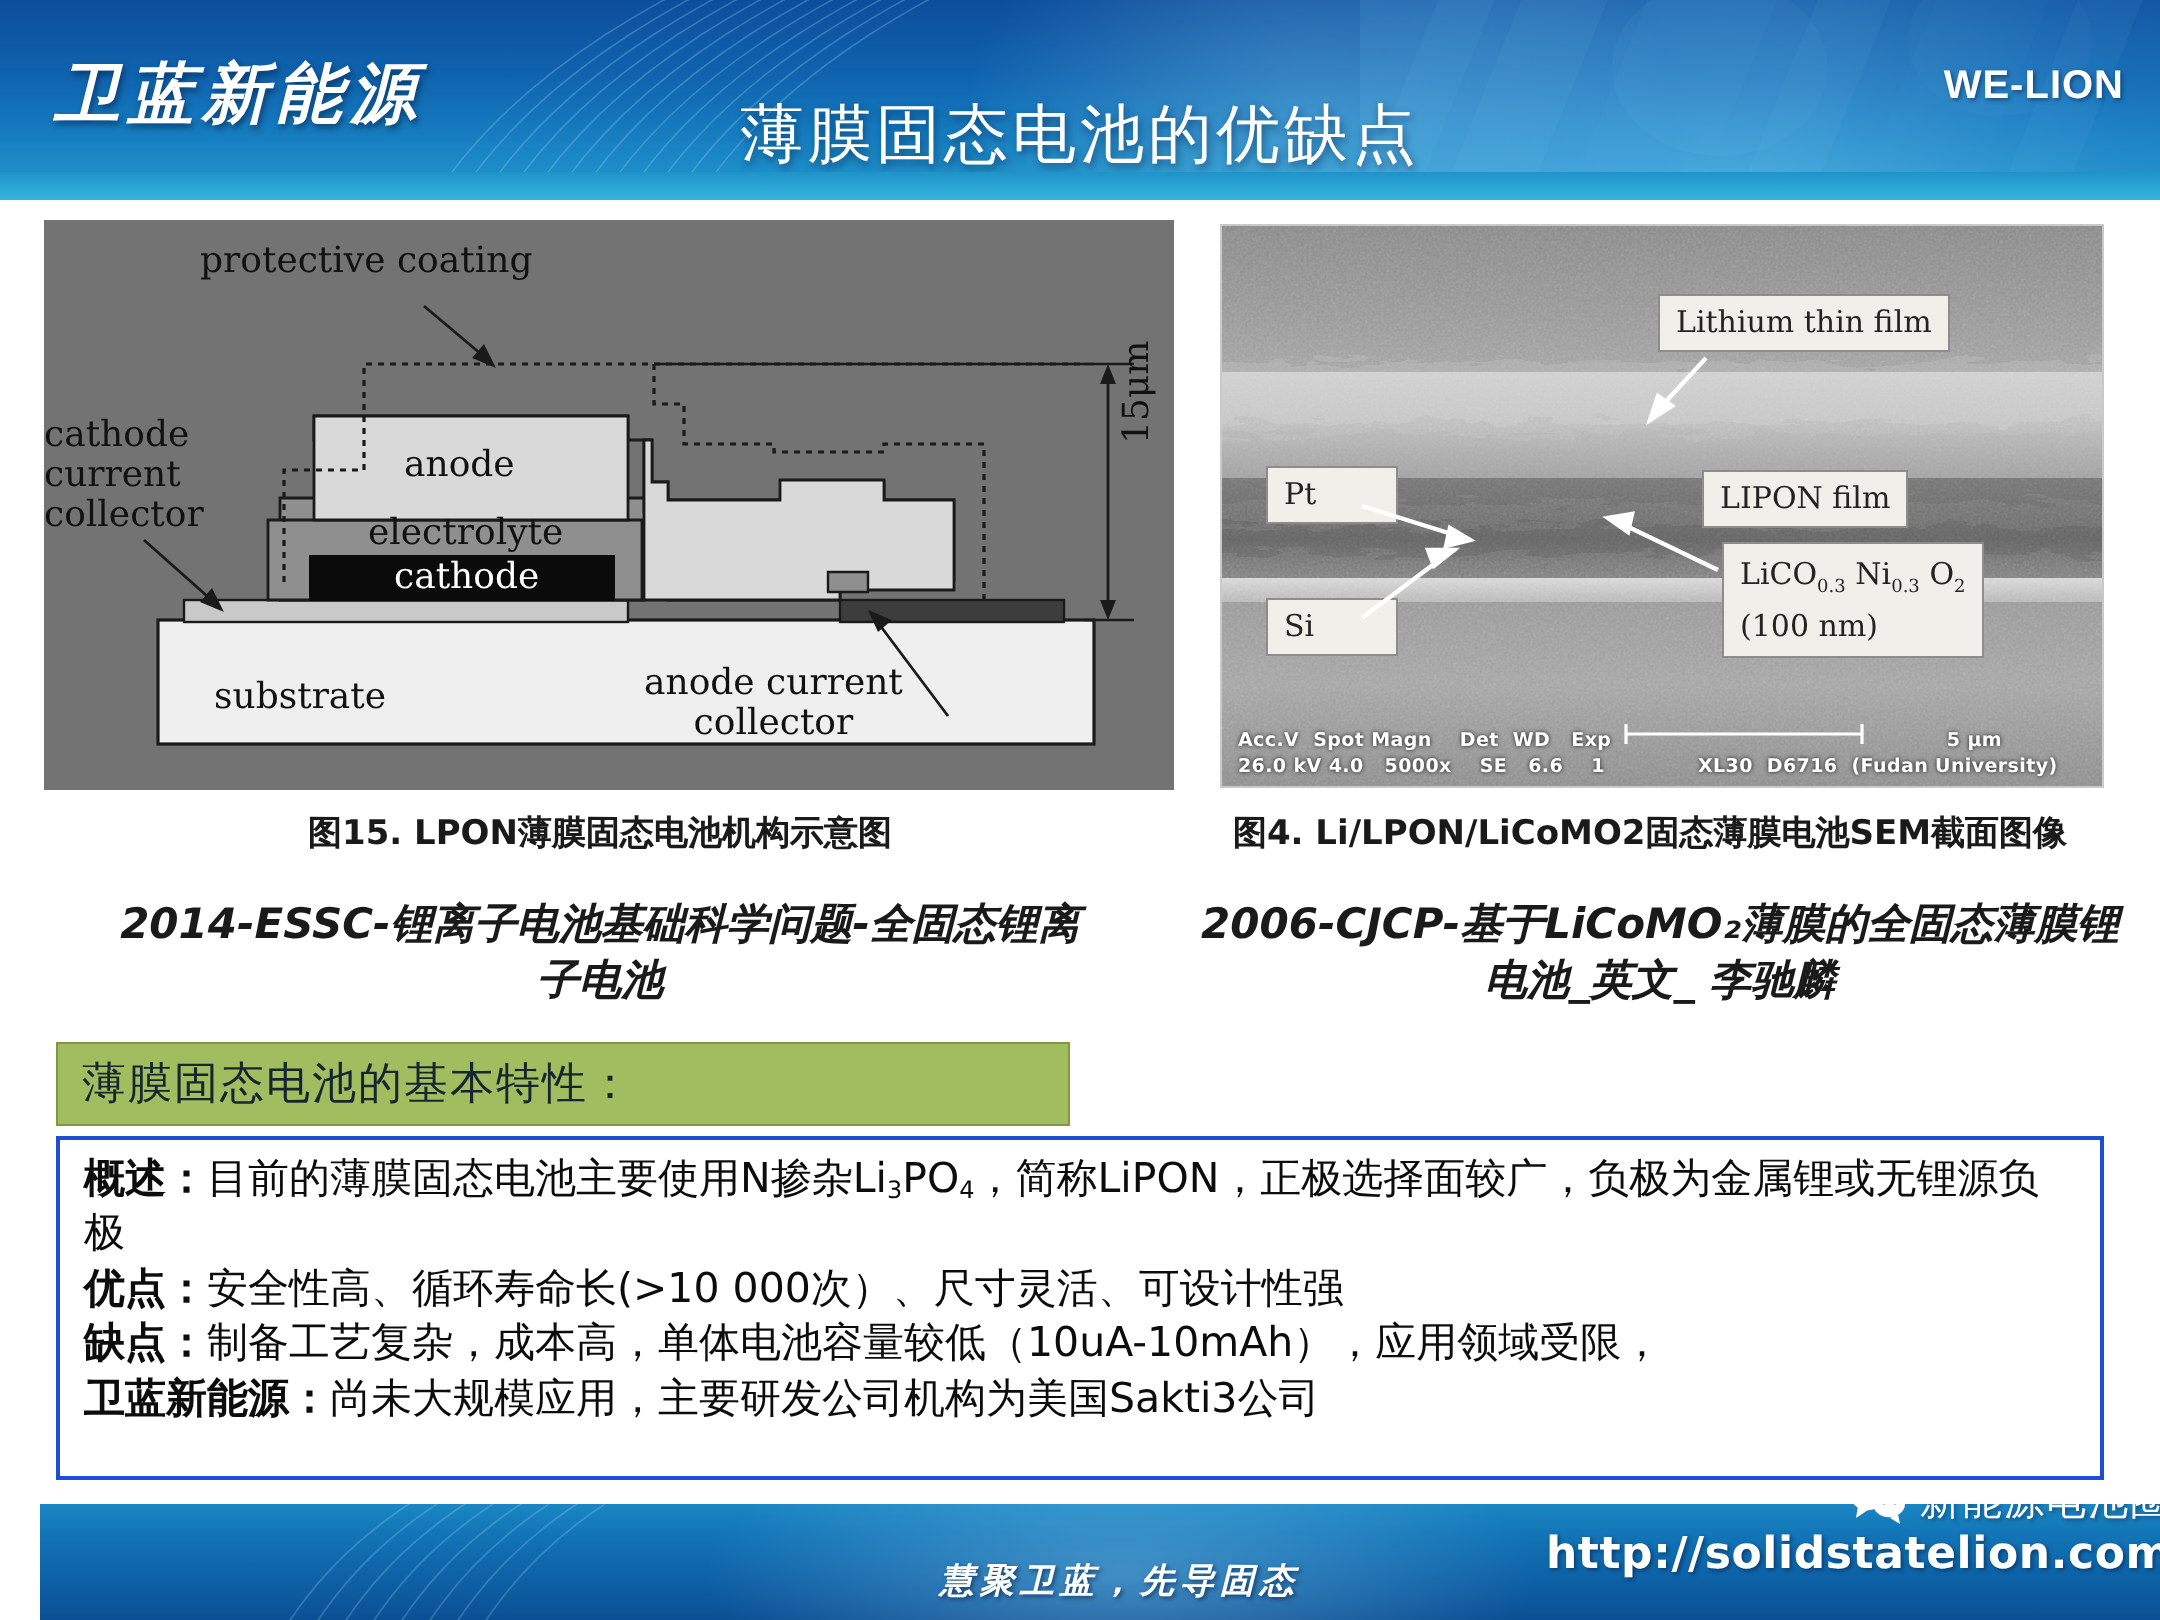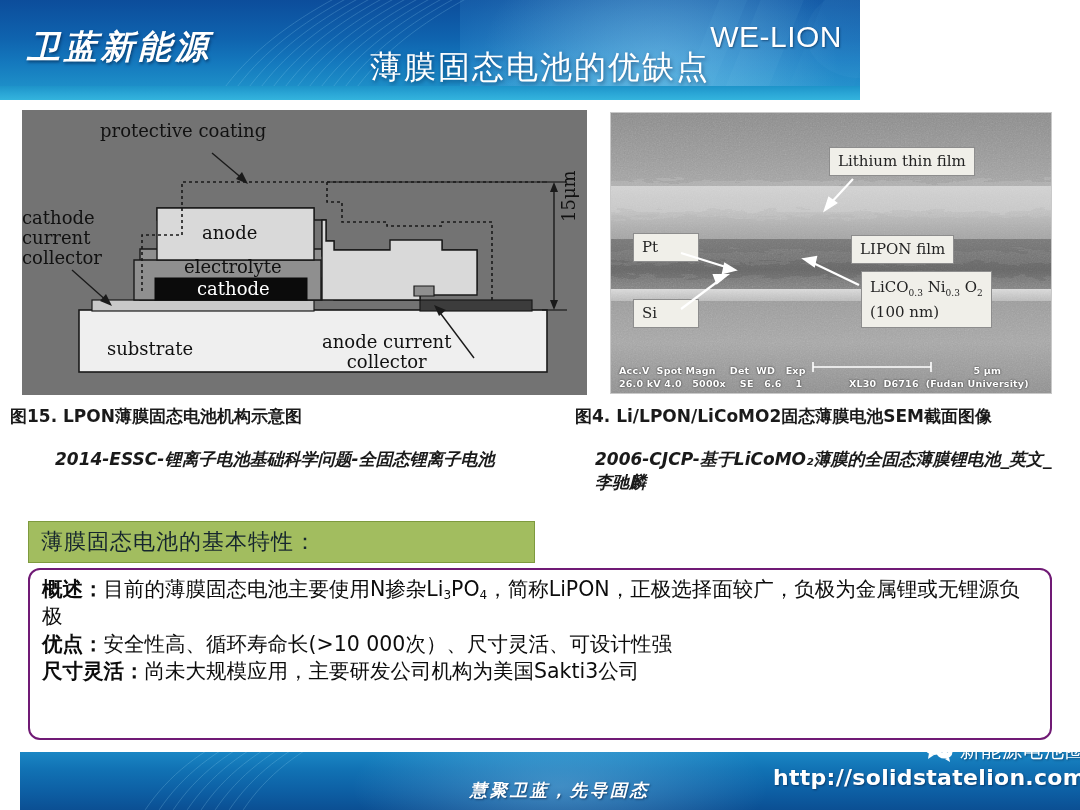--- a/index.html
+++ b/index.html
@@ -15,7 +15,7 @@
 
   
   .header{
-    position:absolute;left:0;top:0;width:860px;height:100px;
+    position:absolute;left:0;top:0;width:1080px;height:100px;
     background:
       linear-gradient(180deg,#0c4d9b 0%,#0f63ae 38%,#1478bd 62%,#1e90c9 88%,#2ba3d4 100%);
     overflow:hidden;

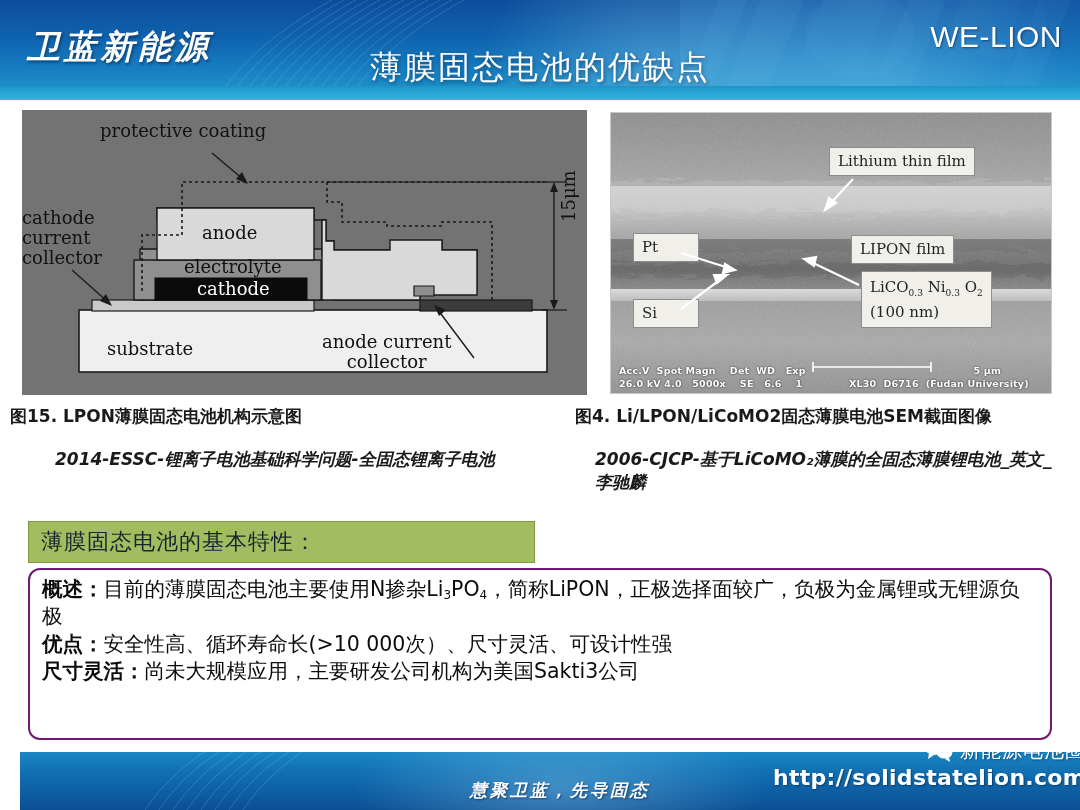--- a/index.html
+++ b/index.html
@@ -45,8 +45,8 @@
     white-space:nowrap;
   }
   .logo-en{
-    position:absolute;right:18px;top:20px;
-    font-weight:400;font-size:30px;letter-spacing:.5px;color:#ffffff;
+    position:absolute;right:18px;top:32px;
+    font-weight:700;font-size:20px;letter-spacing:.5px;color:#ffffff;
     text-shadow:1px 1px 2px rgba(0,25,60,.5);
     white-space:nowrap;
   }

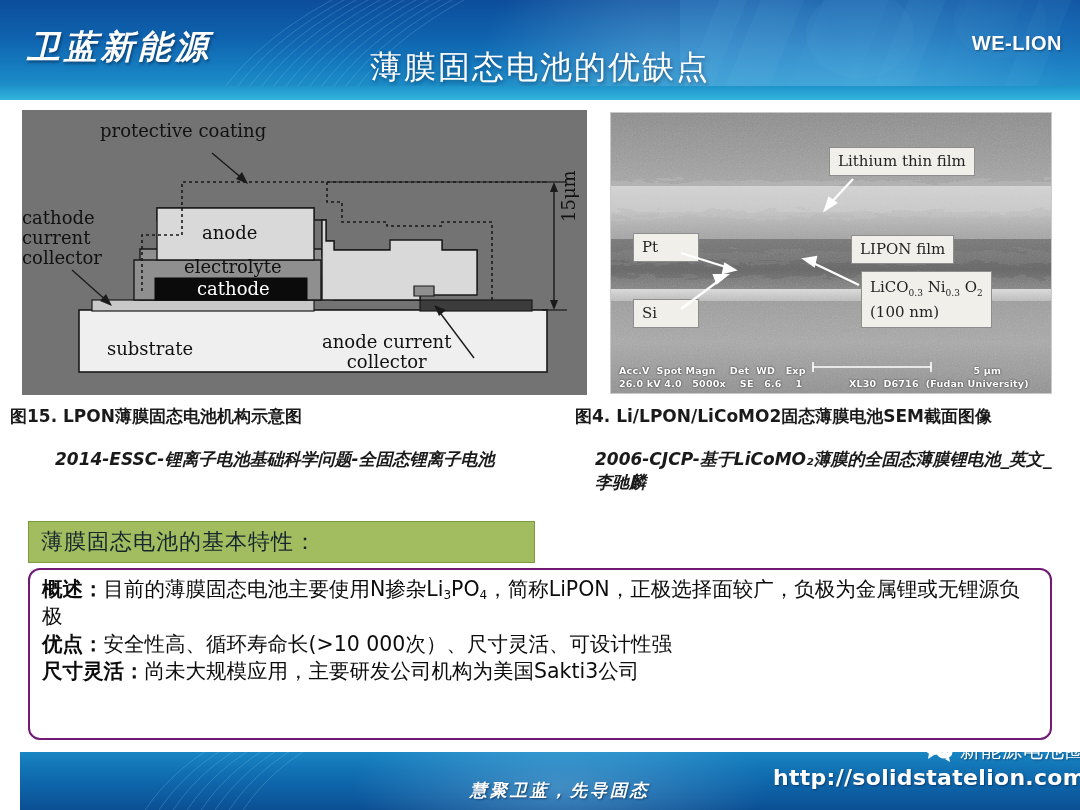--- a/index.html
+++ b/index.html
@@ -98,7 +98,7 @@
 
   
   .cap{
-    position:absolute;text-align:left;color:#1a1a1a;
+    position:absolute;text-align:center;color:#1a1a1a;
     font-family:"DejaVu Sans","Liberation Sans",sans-serif;
   }
   .cap-main{font-size:17px;font-weight:600;}

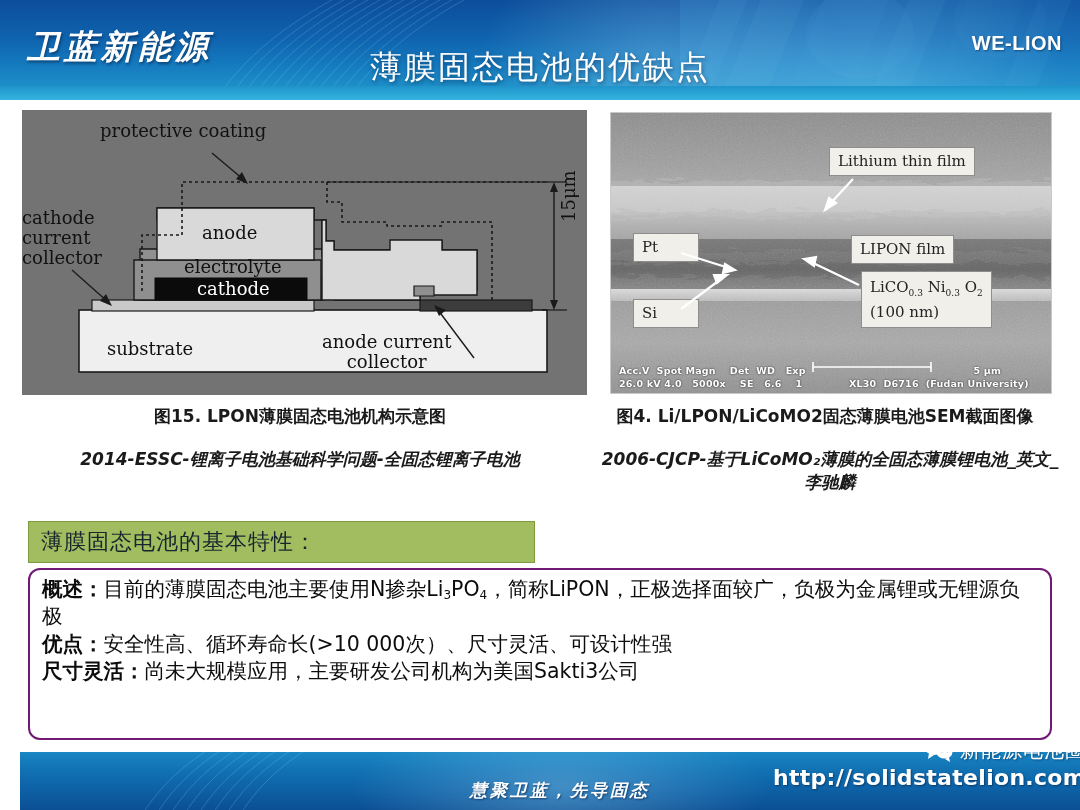--- a/index.html
+++ b/index.html
@@ -102,7 +102,7 @@
     font-family:"DejaVu Sans","Liberation Sans",sans-serif;
   }
   .cap-main{font-size:17px;font-weight:600;}
-  .cap-sub{font-size:17px;font-weight:700;font-style:italic;line-height:1.35;}
+  .cap-sub{font-size:21px;font-weight:700;font-style:italic;line-height:1.35;}
   .cap-l1{left:10px;top:405px;width:580px;}
   .cap-l2{left:55px;top:448px;width:490px;}
   .cap-r1{left:575px;top:405px;width:500px;}

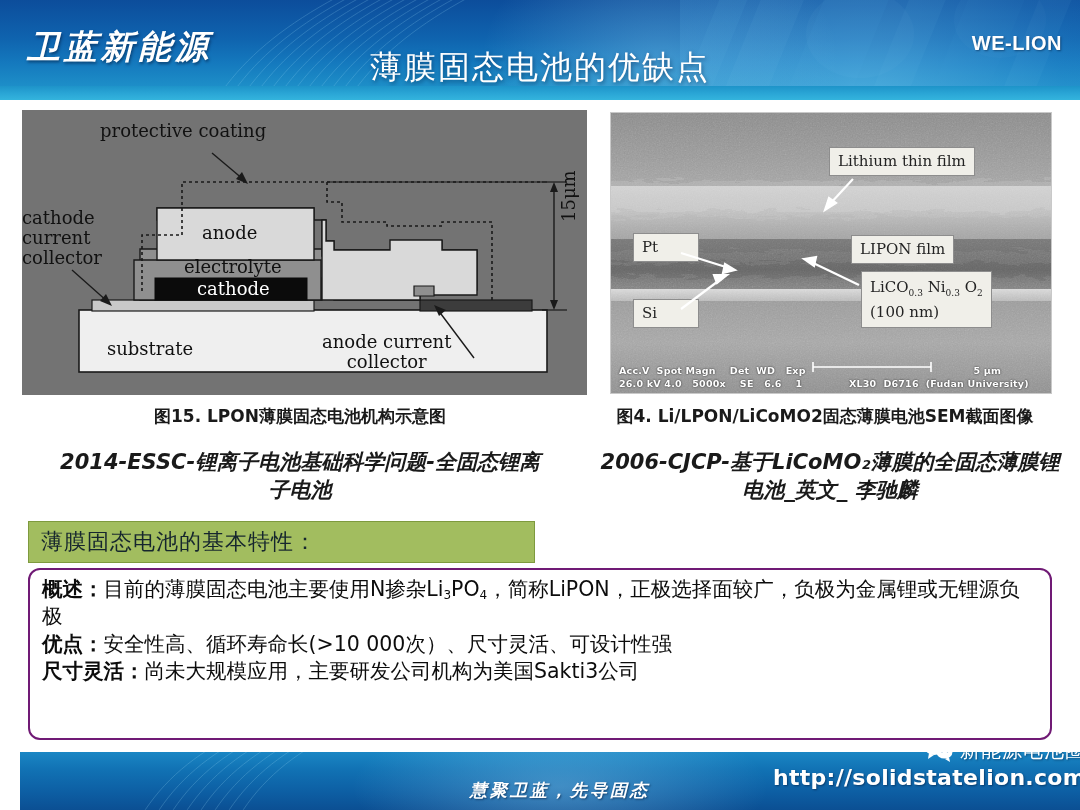--- a/index.html
+++ b/index.html
@@ -122,7 +122,7 @@
   
   .body-box{
     position:absolute;left:28px;top:568px;width:1024px;height:172px;
-    border:2px solid #701a75;border-radius:12px;background:#ffffff;
+    border:2px solid #1d4ed8;border-radius:0;background:#ffffff;
     box-sizing:border-box;padding:6px 10px 4px 12px;
   }
   .bline{

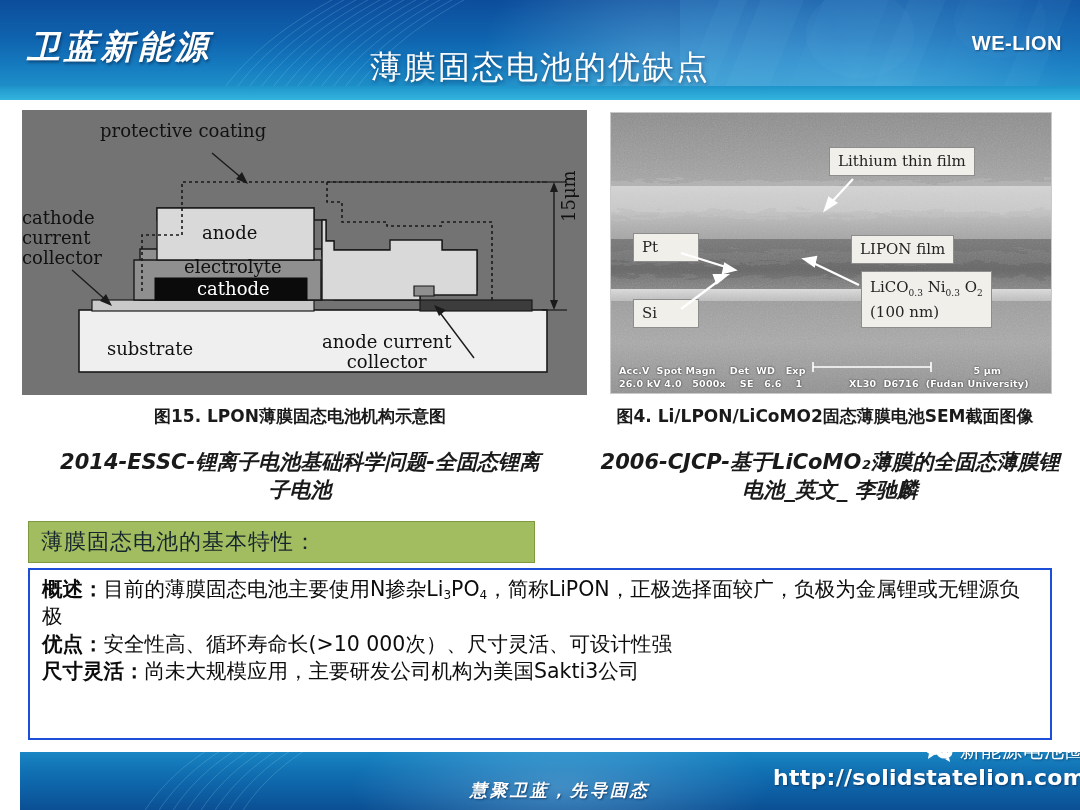--- a/index.html
+++ b/index.html
@@ -343,6 +343,9 @@
       <b>优点：</b><span>安全性高、循环寿命长(&gt;10 000次）、尺寸灵活、可设计性强</span>
     </div>
     <div class="bline">
+      <b>缺点：</b><span>制备工艺复杂，成本高，单体电池容量较低（10uA-10mAh），应用领域受限，</span>
+    </div>
+    <div class="bline">
       <b>尺寸灵活：</b><span>尚未大规模应用，主要研发公司机构为美国Sakti3公司</span>
     </div>
   </div>

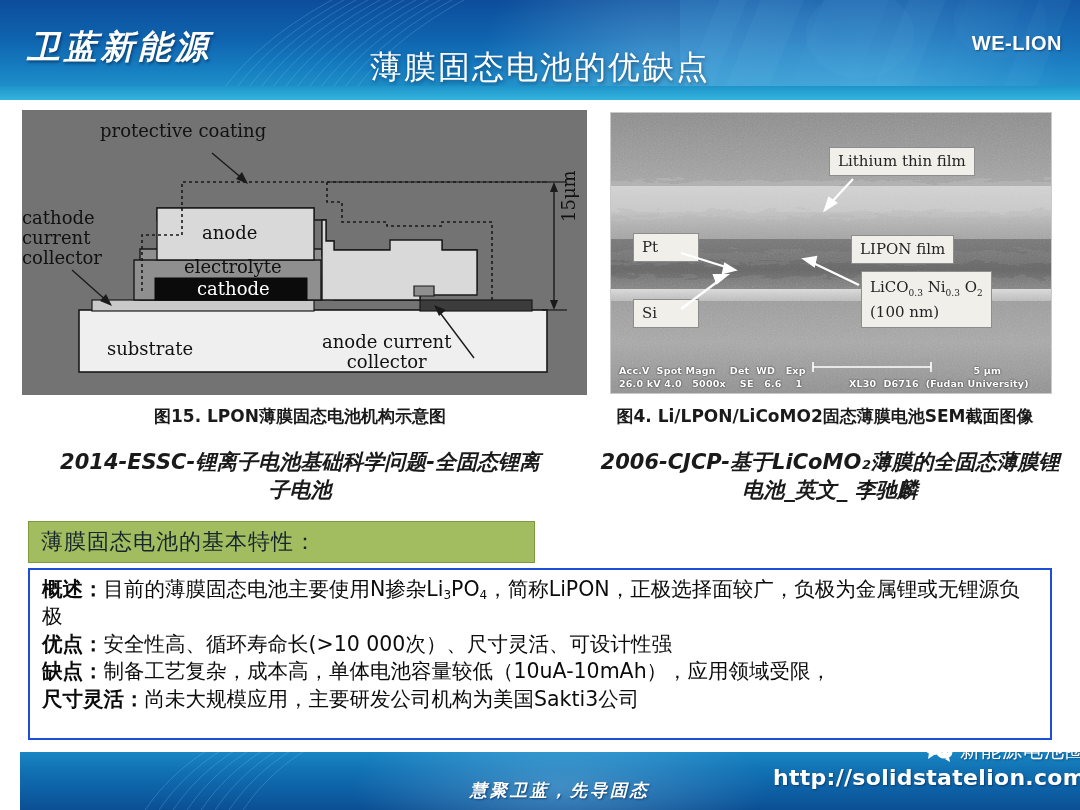--- a/index.html
+++ b/index.html
@@ -346,7 +346,7 @@
       <b>缺点：</b><span>制备工艺复杂，成本高，单体电池容量较低（10uA-10mAh），应用领域受限，</span>
     </div>
     <div class="bline">
-      <b>尺寸灵活：</b><span>尚未大规模应用，主要研发公司机构为美国Sakti3公司</span>
+      <b>卫蓝新能源：</b><span>尚未大规模应用，主要研发公司机构为美国Sakti3公司</span>
     </div>
   </div>
 

